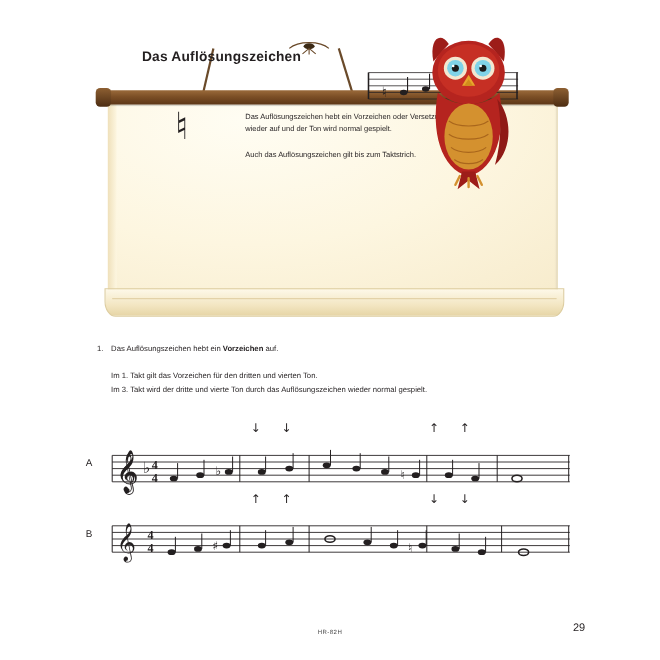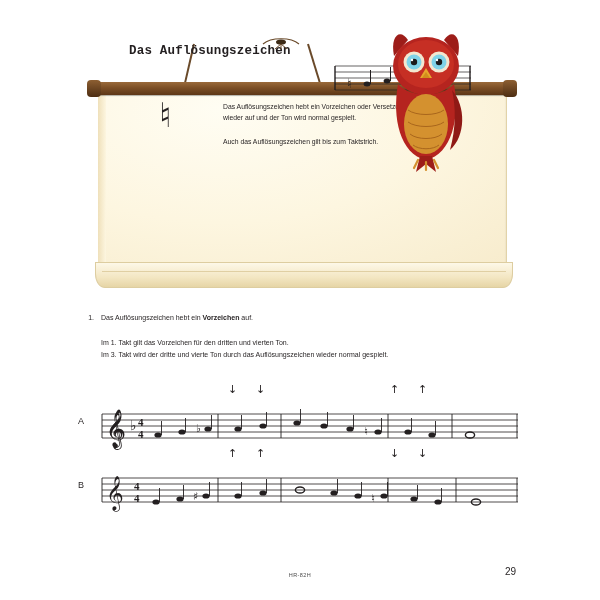--- a/index.html
+++ b/index.html
@@ -125,7 +125,6 @@
     letter-spacing: .2px;
     color: #231f20;
     z-index: 6;
-    font-family: Liberation Mono, monospace;
   }
 
   .scroll-body {

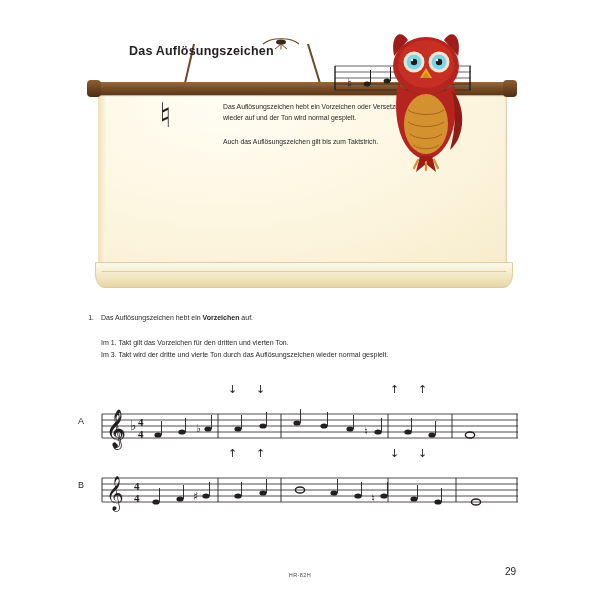--- a/index.html
+++ b/index.html
@@ -234,7 +234,7 @@
   }
   .page-number {
     position: absolute;
-    right: 84px;
+    right: 68px;
     top: 566px;
     font-size: 10px;
     color: #231f20;

